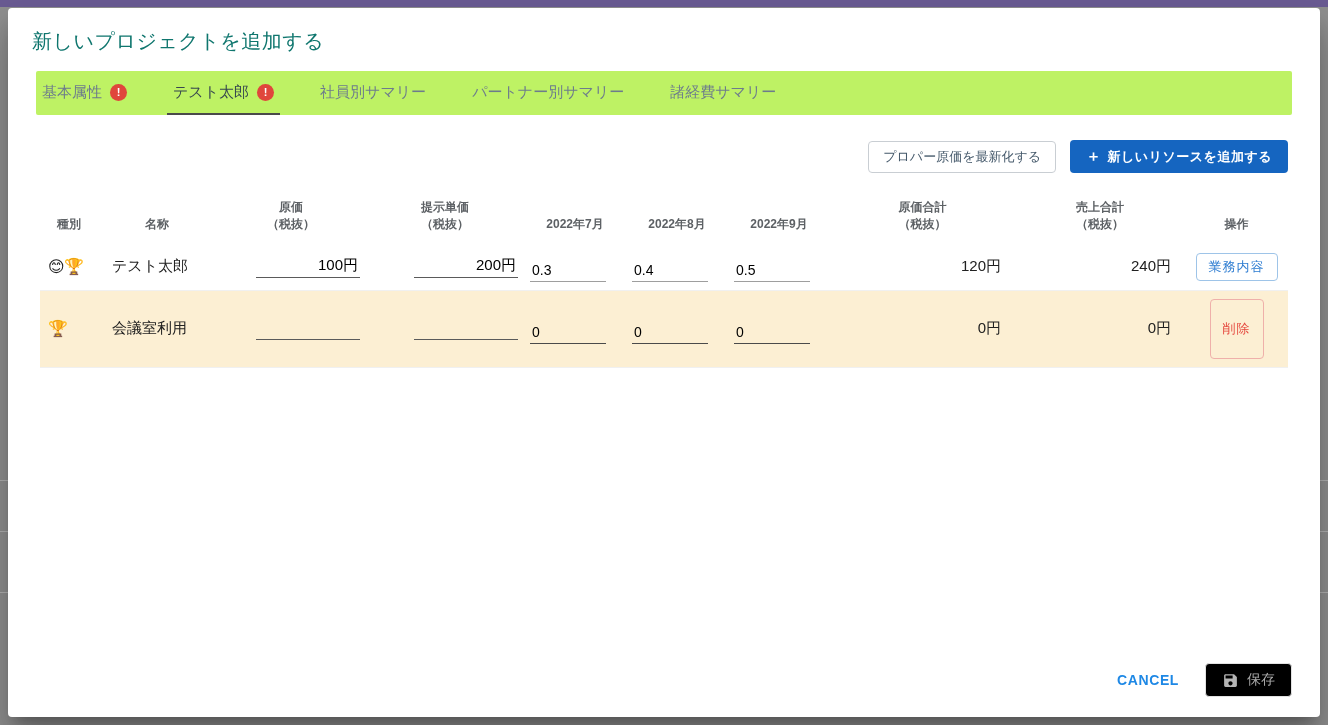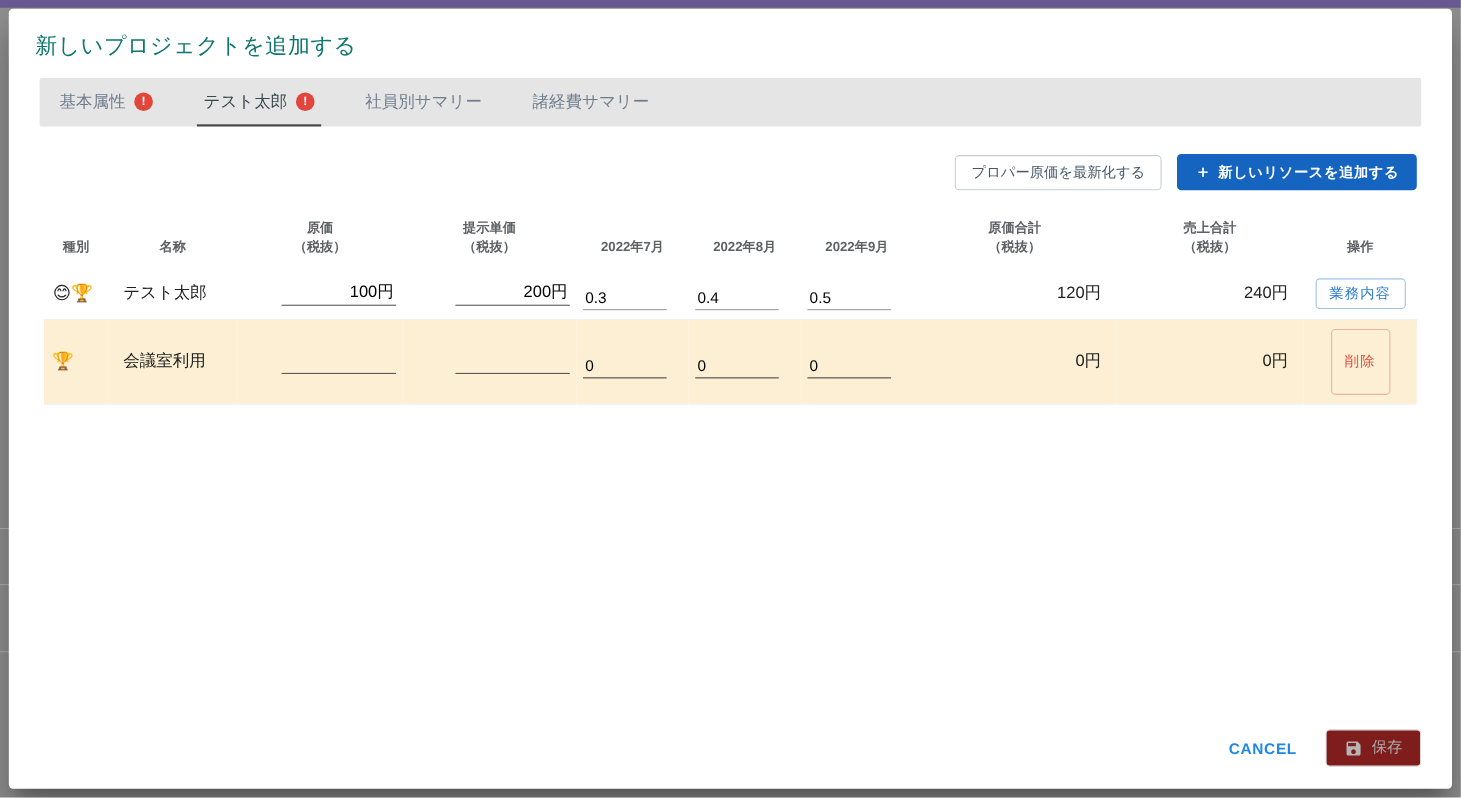--- a/index.html
+++ b/index.html
@@ -30,9 +30,9 @@
   
   .tabbar {
     margin: 0 28px; height: 44px;
-    background: #e5e5e5; border-radius: 2px;
+    background: #bef264; border-radius: 2px;
     display: flex; align-items: stretch;
-    padding-left: 12px; gap: 34px;
+    gap: 34px;
   }
   .tab {
     display: flex; align-items: center; gap: 8px;

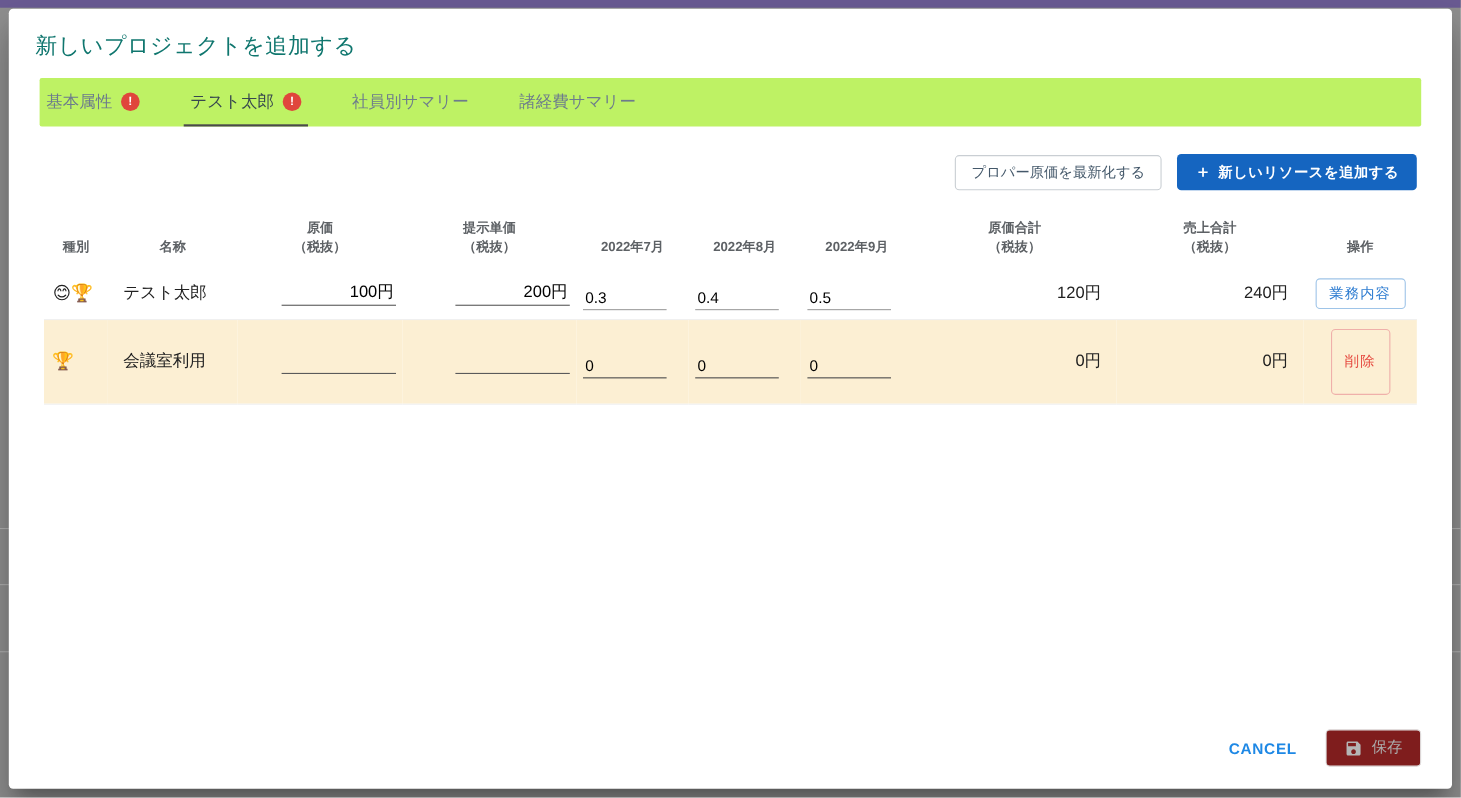--- a/index.html
+++ b/index.html
@@ -143,6 +143,9 @@
     </div>
     <div class="tab">
       <span>社員別サマリー</span>
+    </div>
+    <div class="tab">
+      <span>パートナー別サマリー</span>
     </div>
     <div class="tab">
       <span>諸経費サマリー</span>

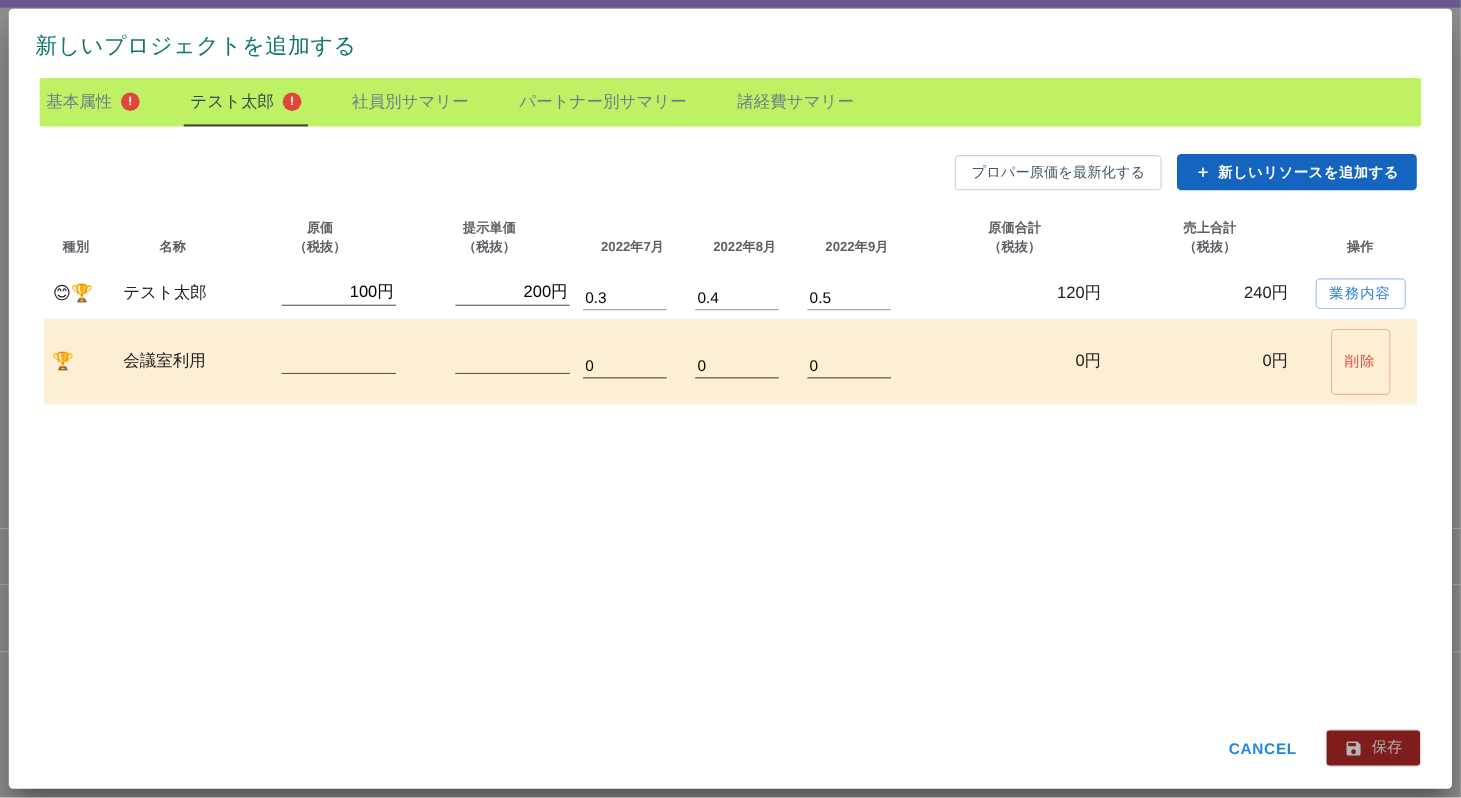--- a/index.html
+++ b/index.html
@@ -114,7 +114,7 @@
     margin-left: 32px;
   }
   .btn-save {
-    background: #7f1d1d; border: 1px solid #e2e2e2; border-radius: 4px;
+    background: #000000; border: 1px solid #e2e2e2; border-radius: 4px;
     color: #ababab; font-size: 14px; padding: 7px 16px;
     display: inline-flex; align-items: center; gap: 8px;
     font-family: inherit;

